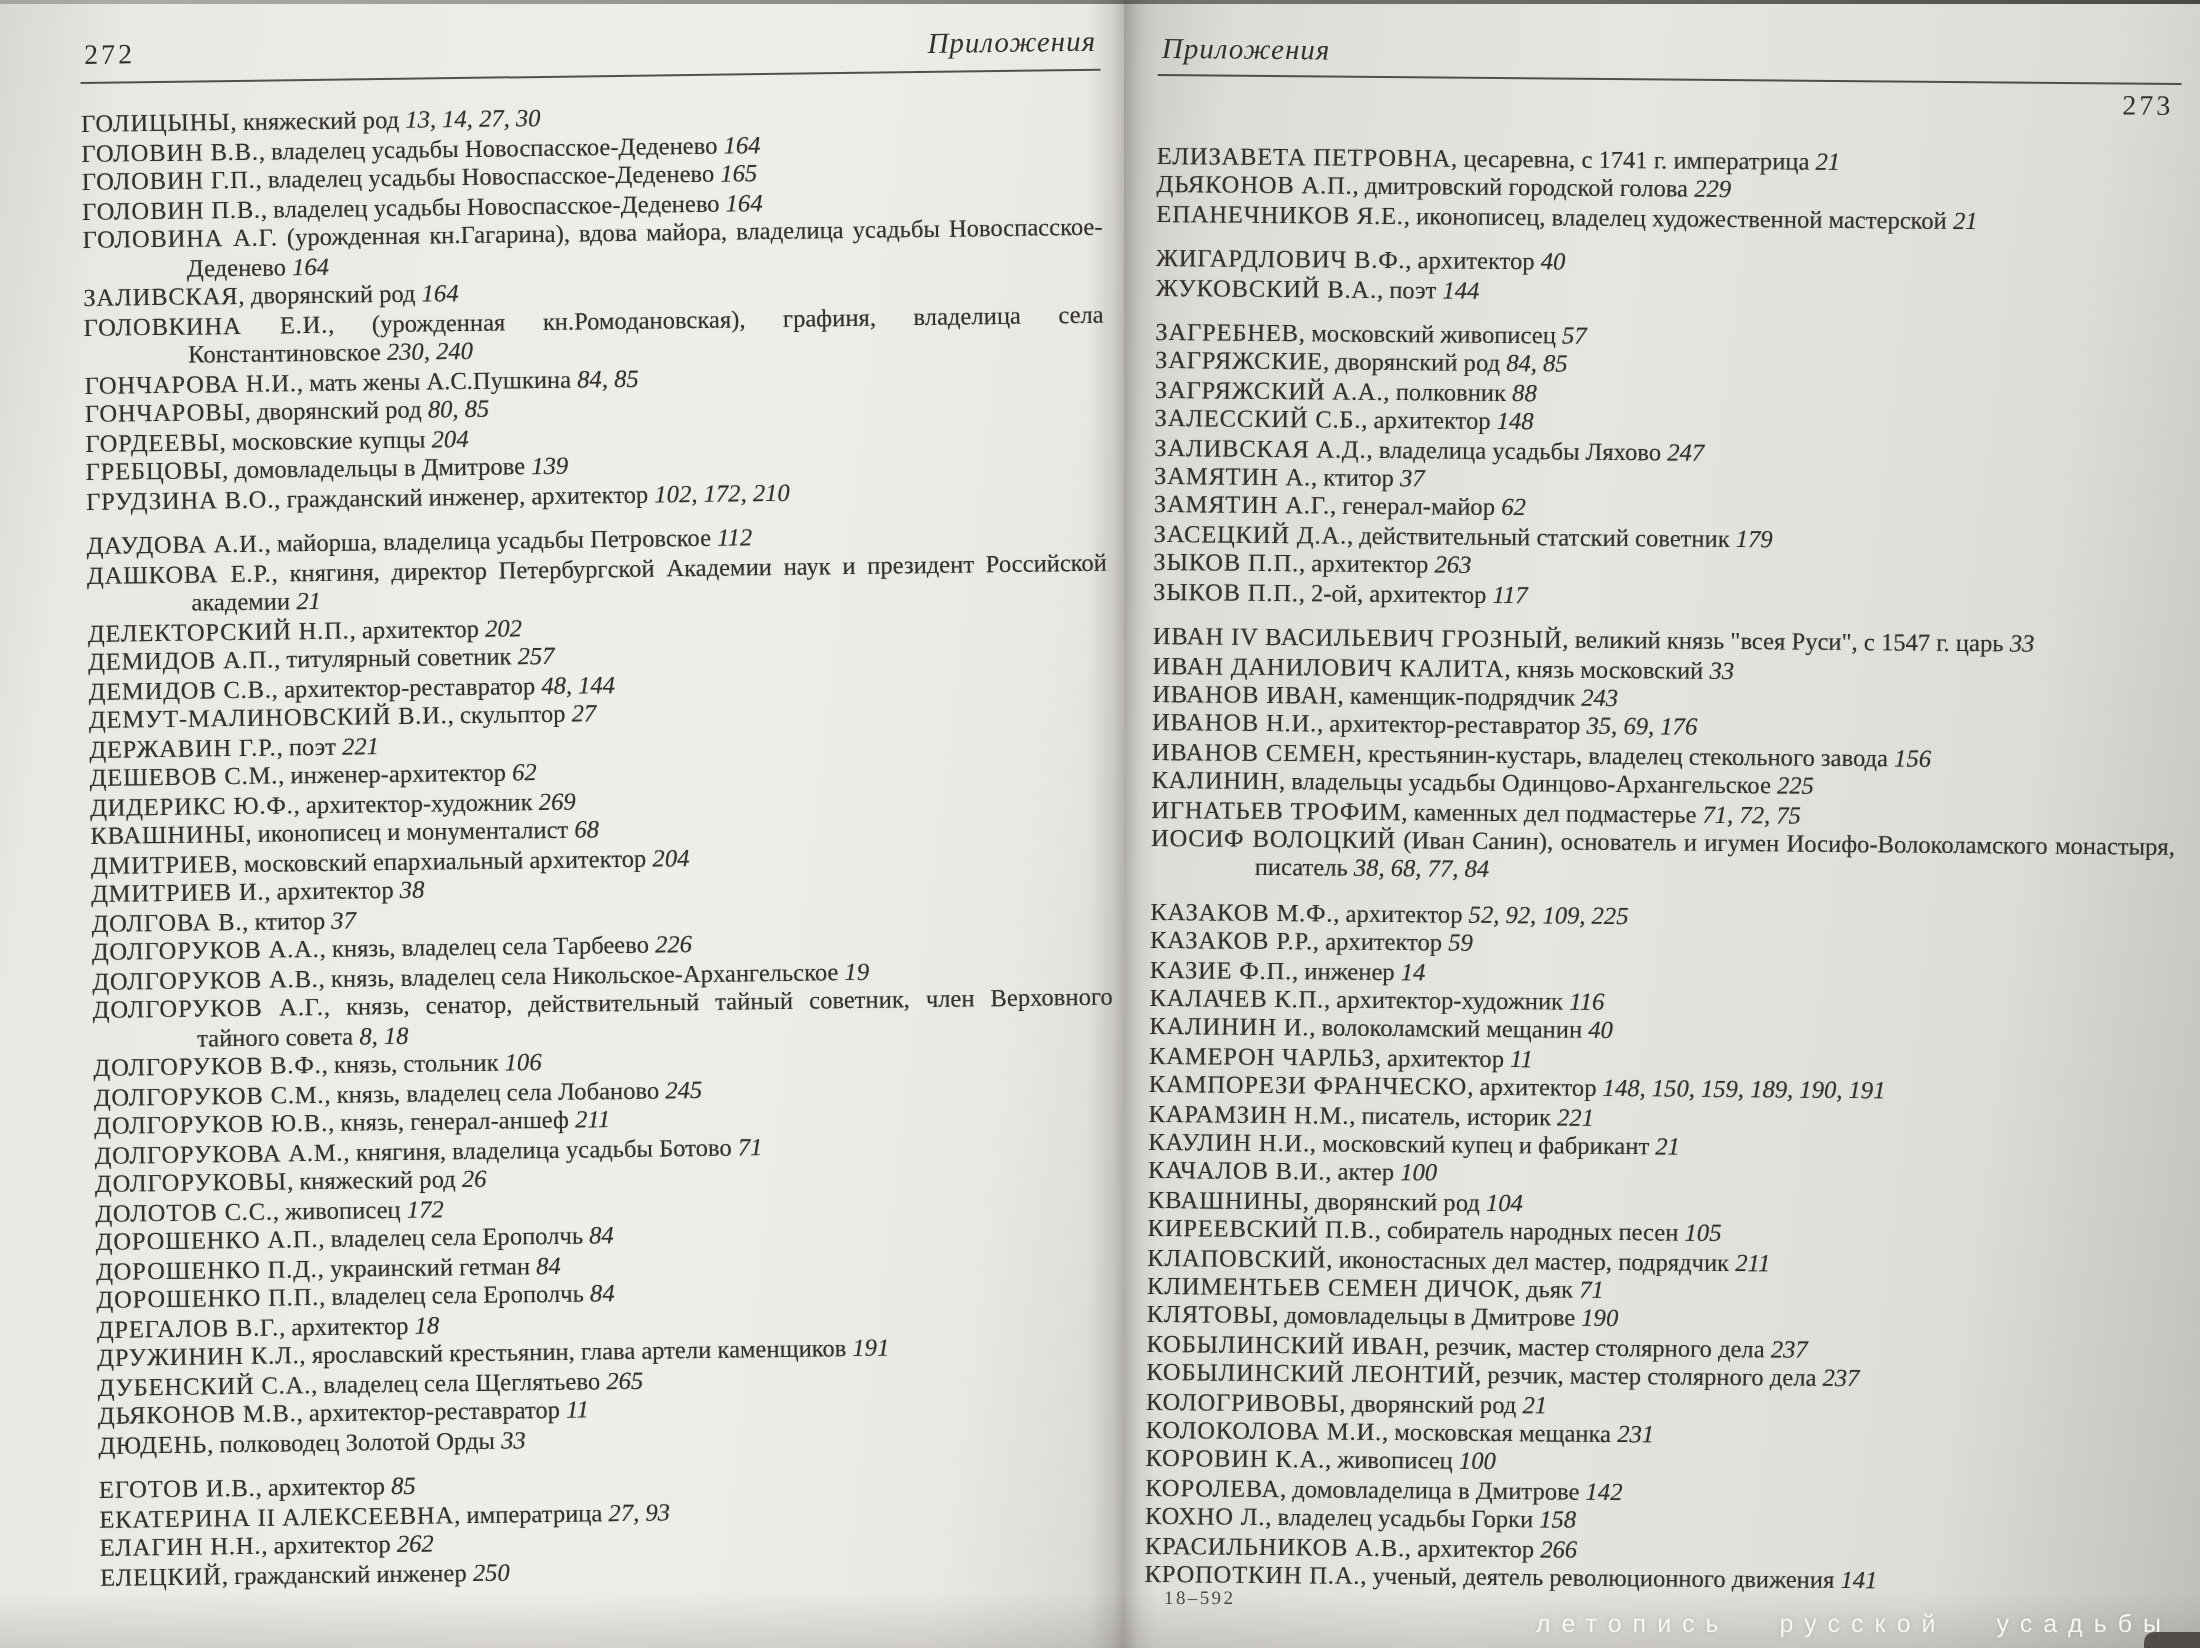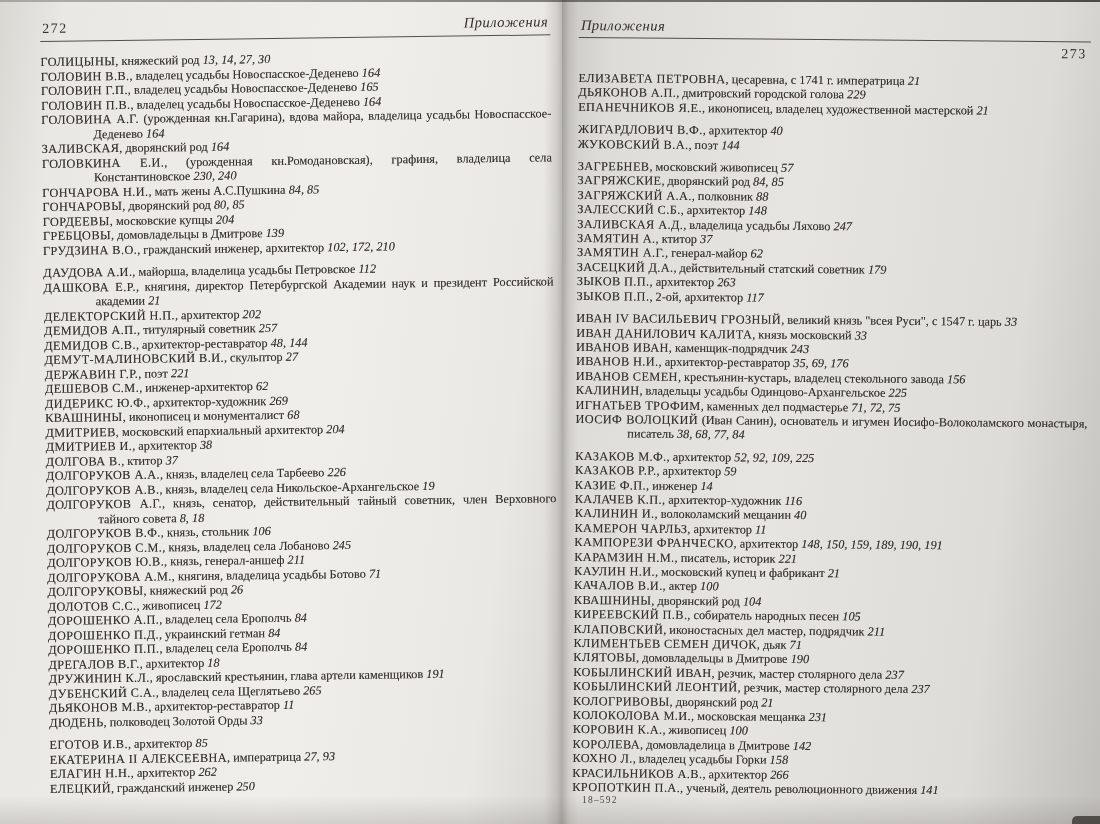--- a/index.html
+++ b/index.html
@@ -221,6 +221,7 @@
   <div class="top-edge"></div>
   <div class="bottom-shade"></div>
   <div class="corner-mark"></div>
+  <div class="watermark">летопись русской усадьбы</div>
 
 </div>
 

